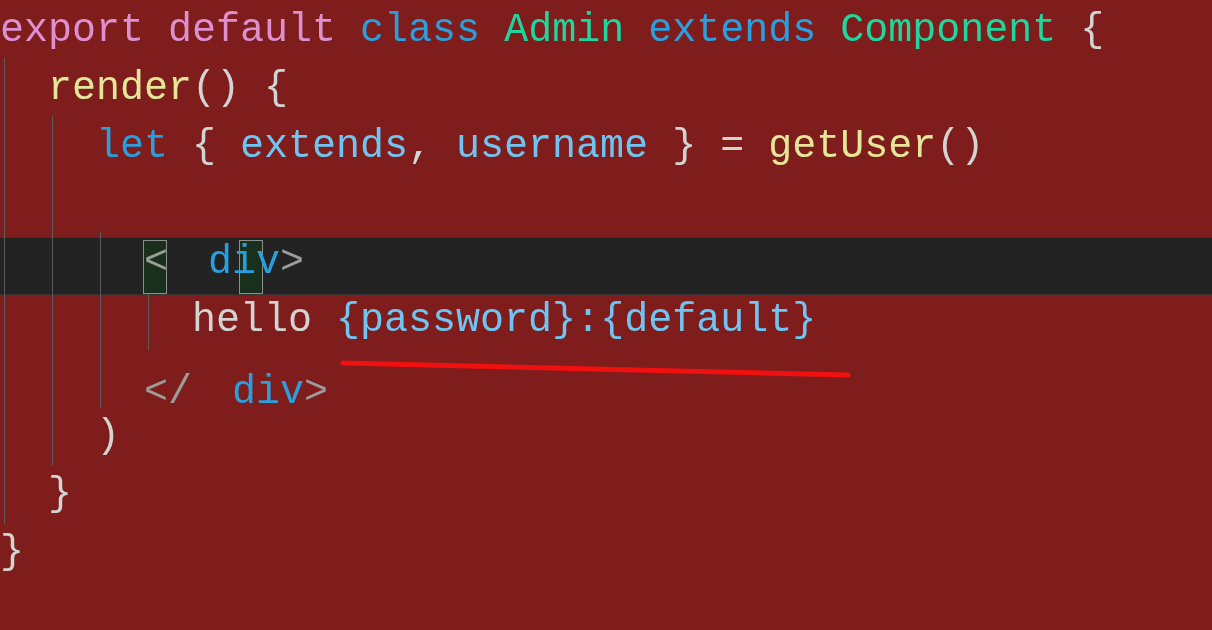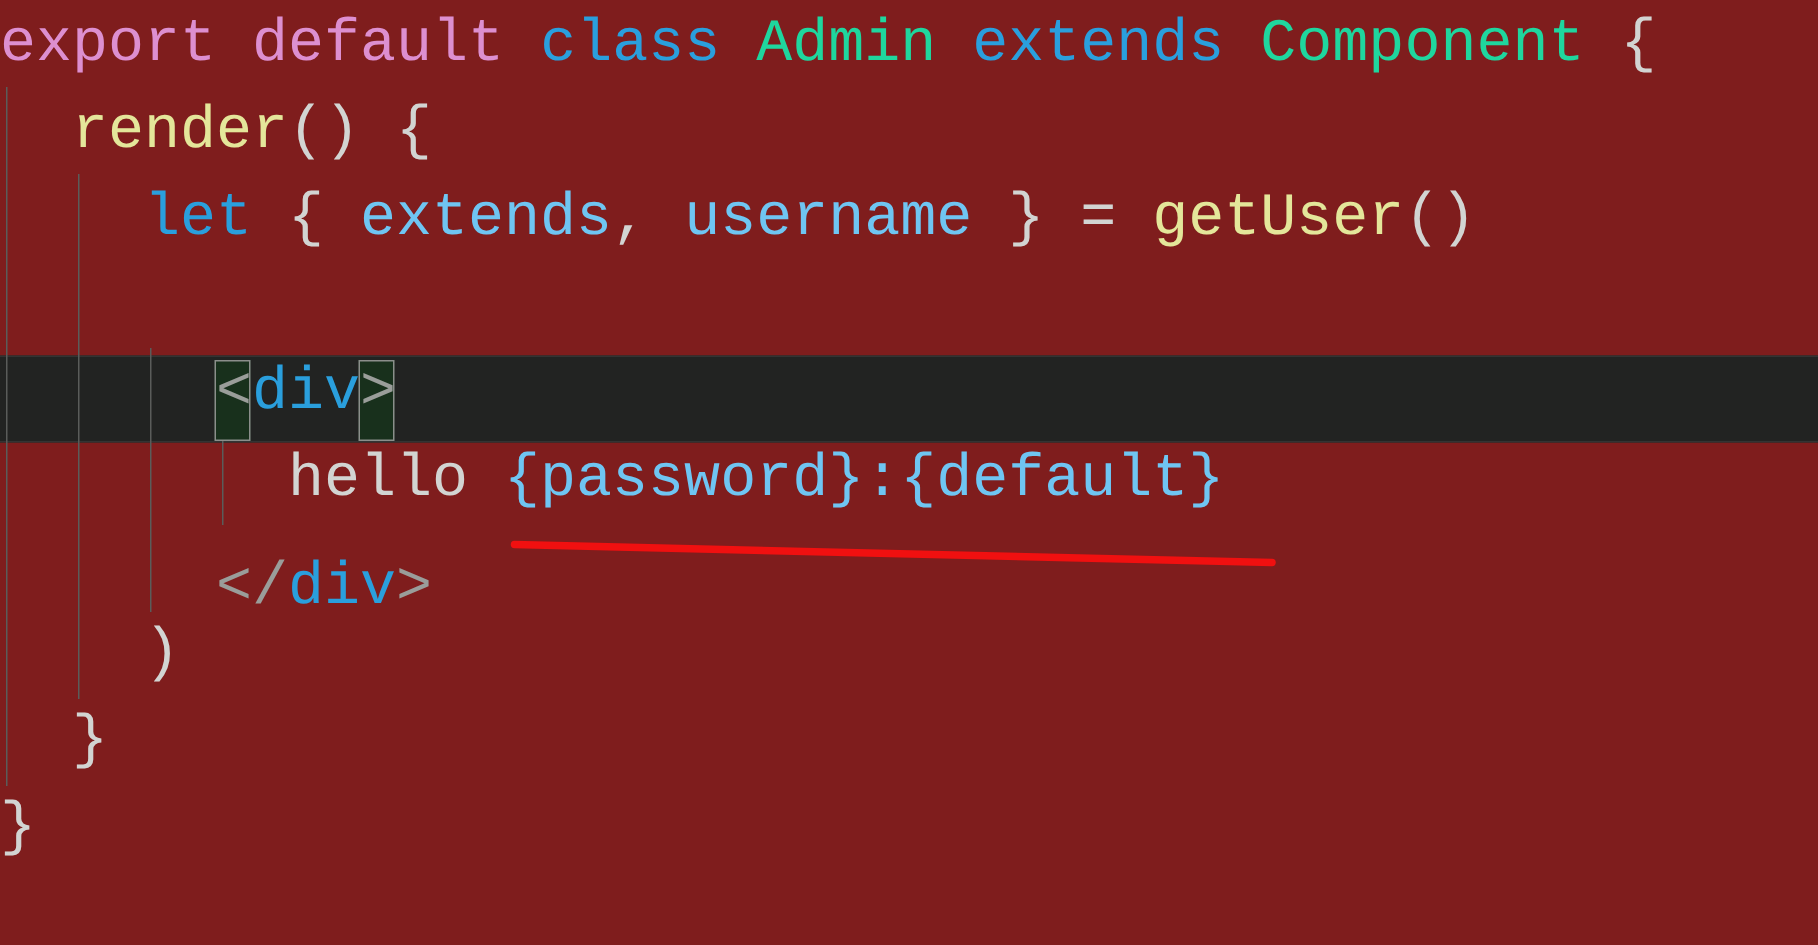--- a/index.html
+++ b/index.html
@@ -66,7 +66,7 @@
   .tok-func      { color: #e4e69a; }   
   .tok-punct     { color: #d2d4d2; }   
   .tok-var       { color: #6fc5f2; }   
-  .tok-tag       { color: #2a9fdd; }   
+  .tok-tag       { color: #2a9fdd; margin-left: 40px; }   
   .tok-bracket   { color: #9a9d9a; }   
   .tok-text      { color: #d2d4d2; }   
   .tok-interp    { color: #6fc5f2; }   

